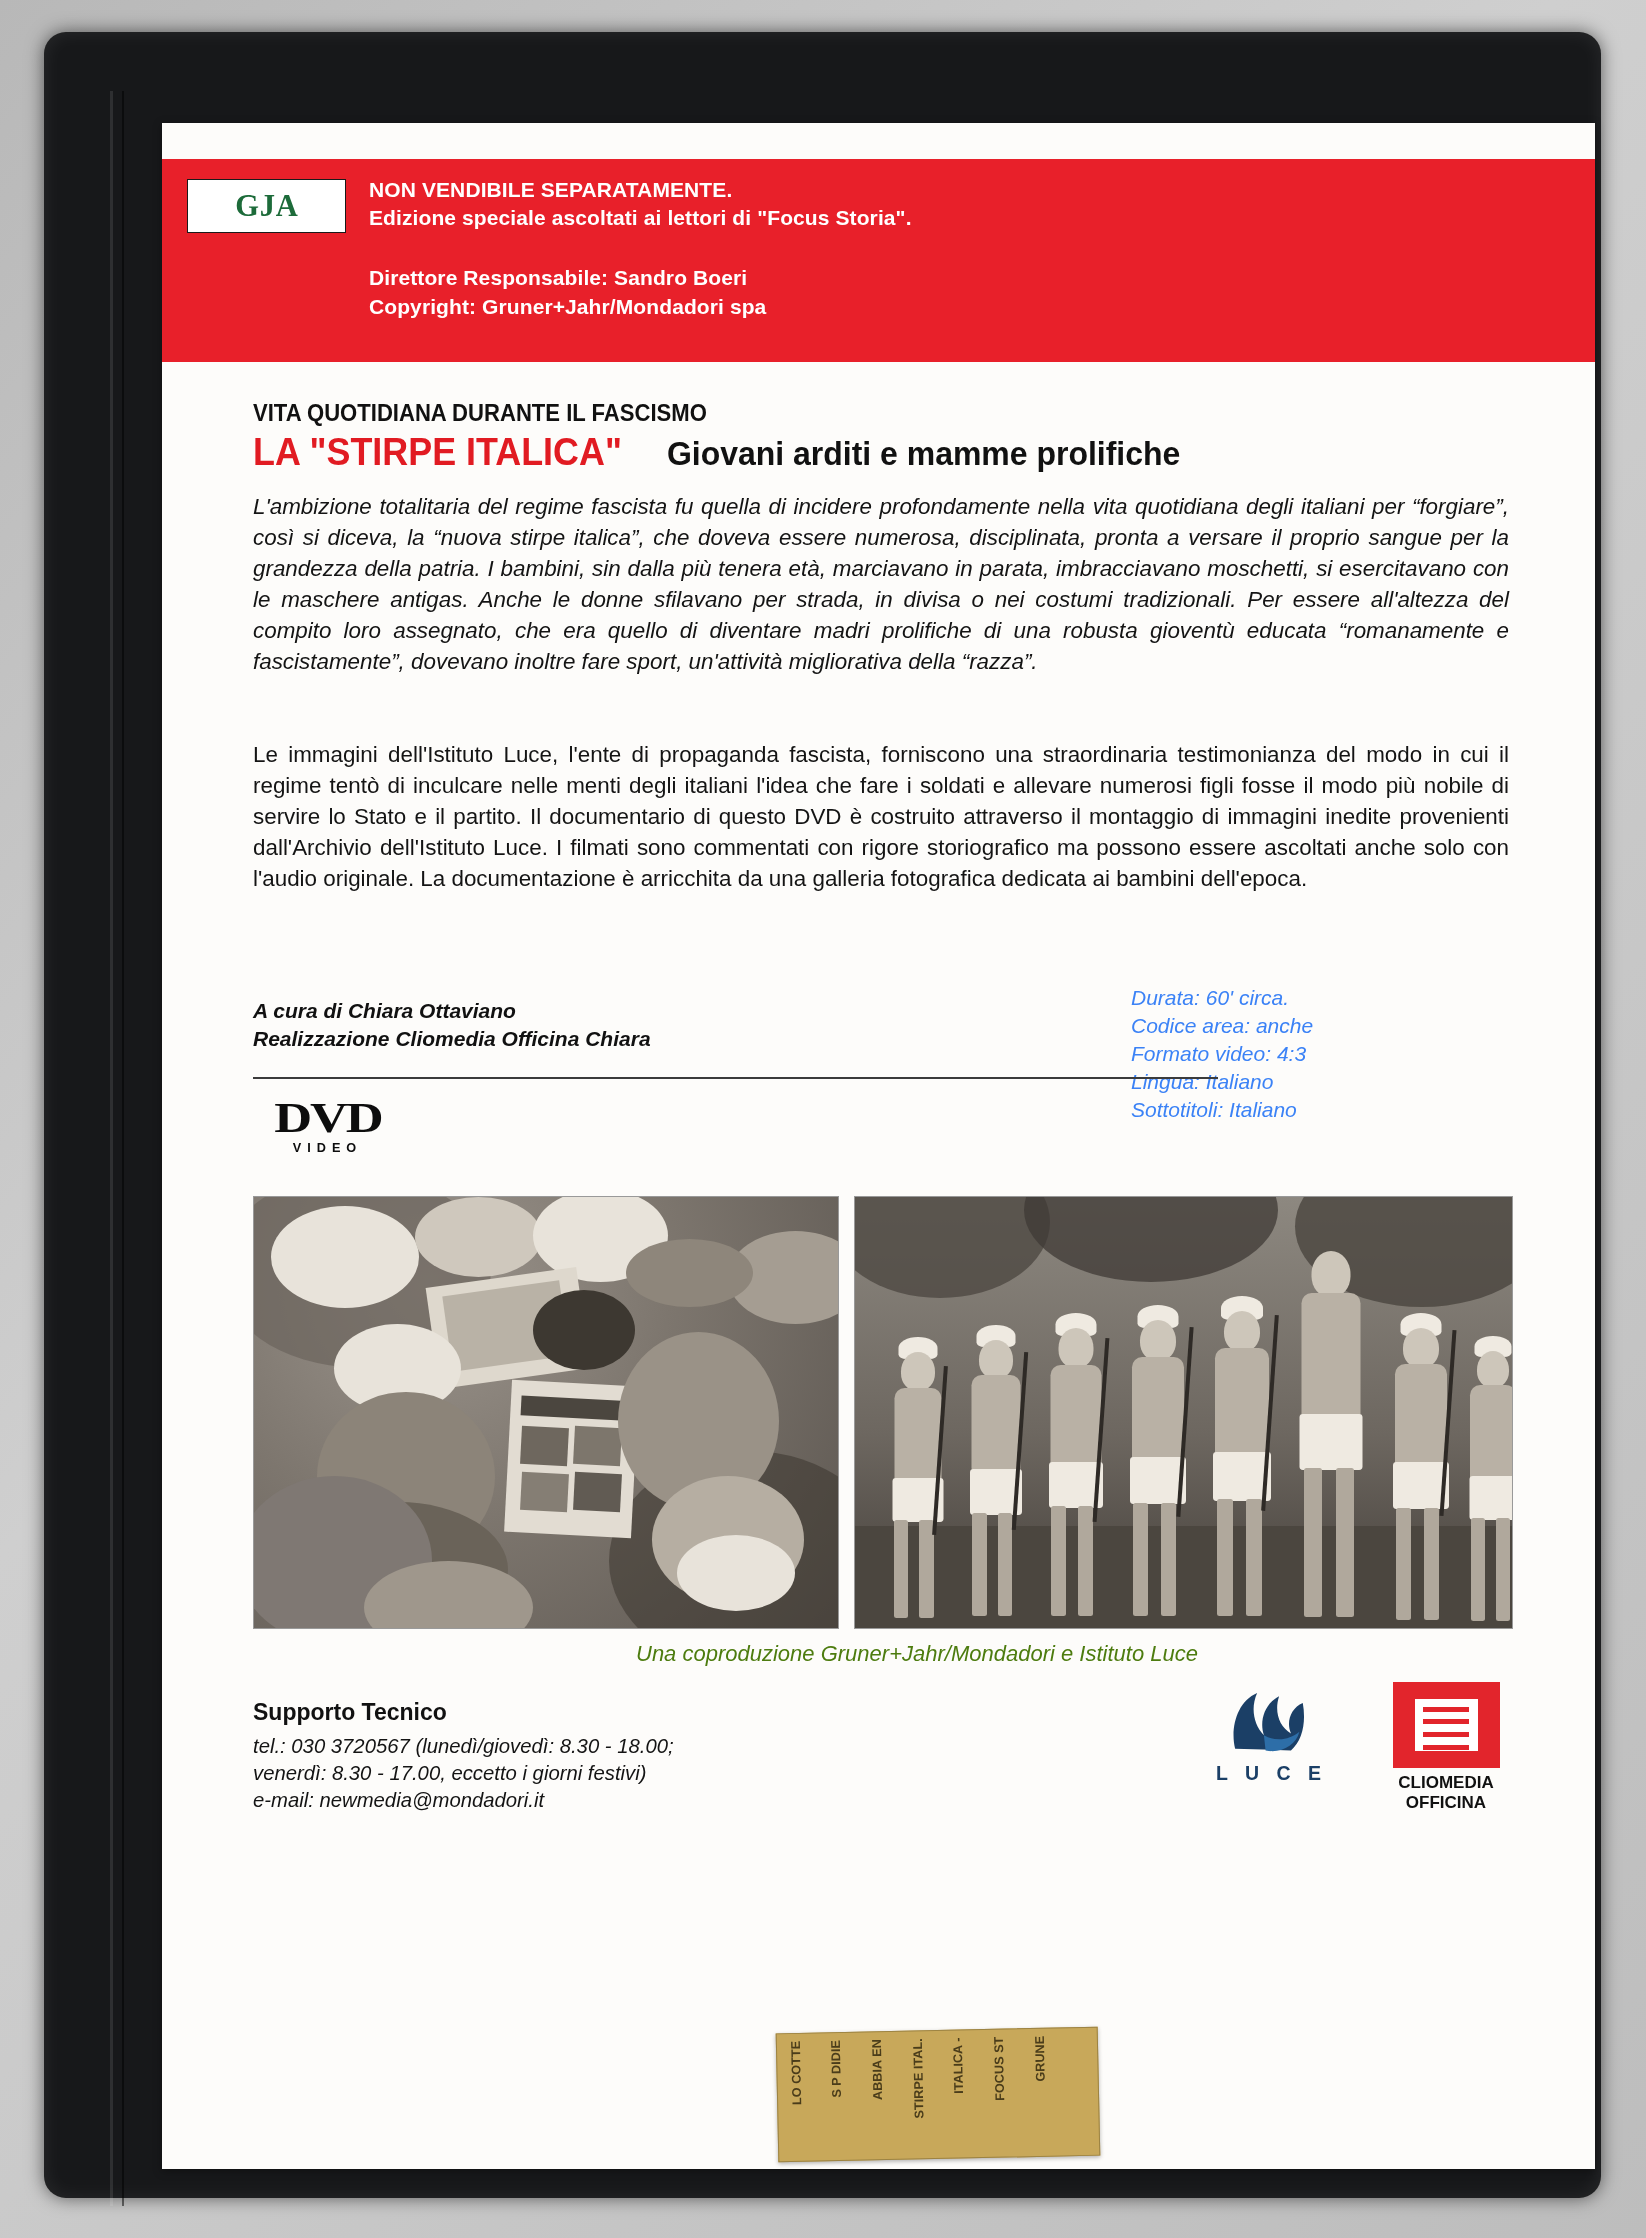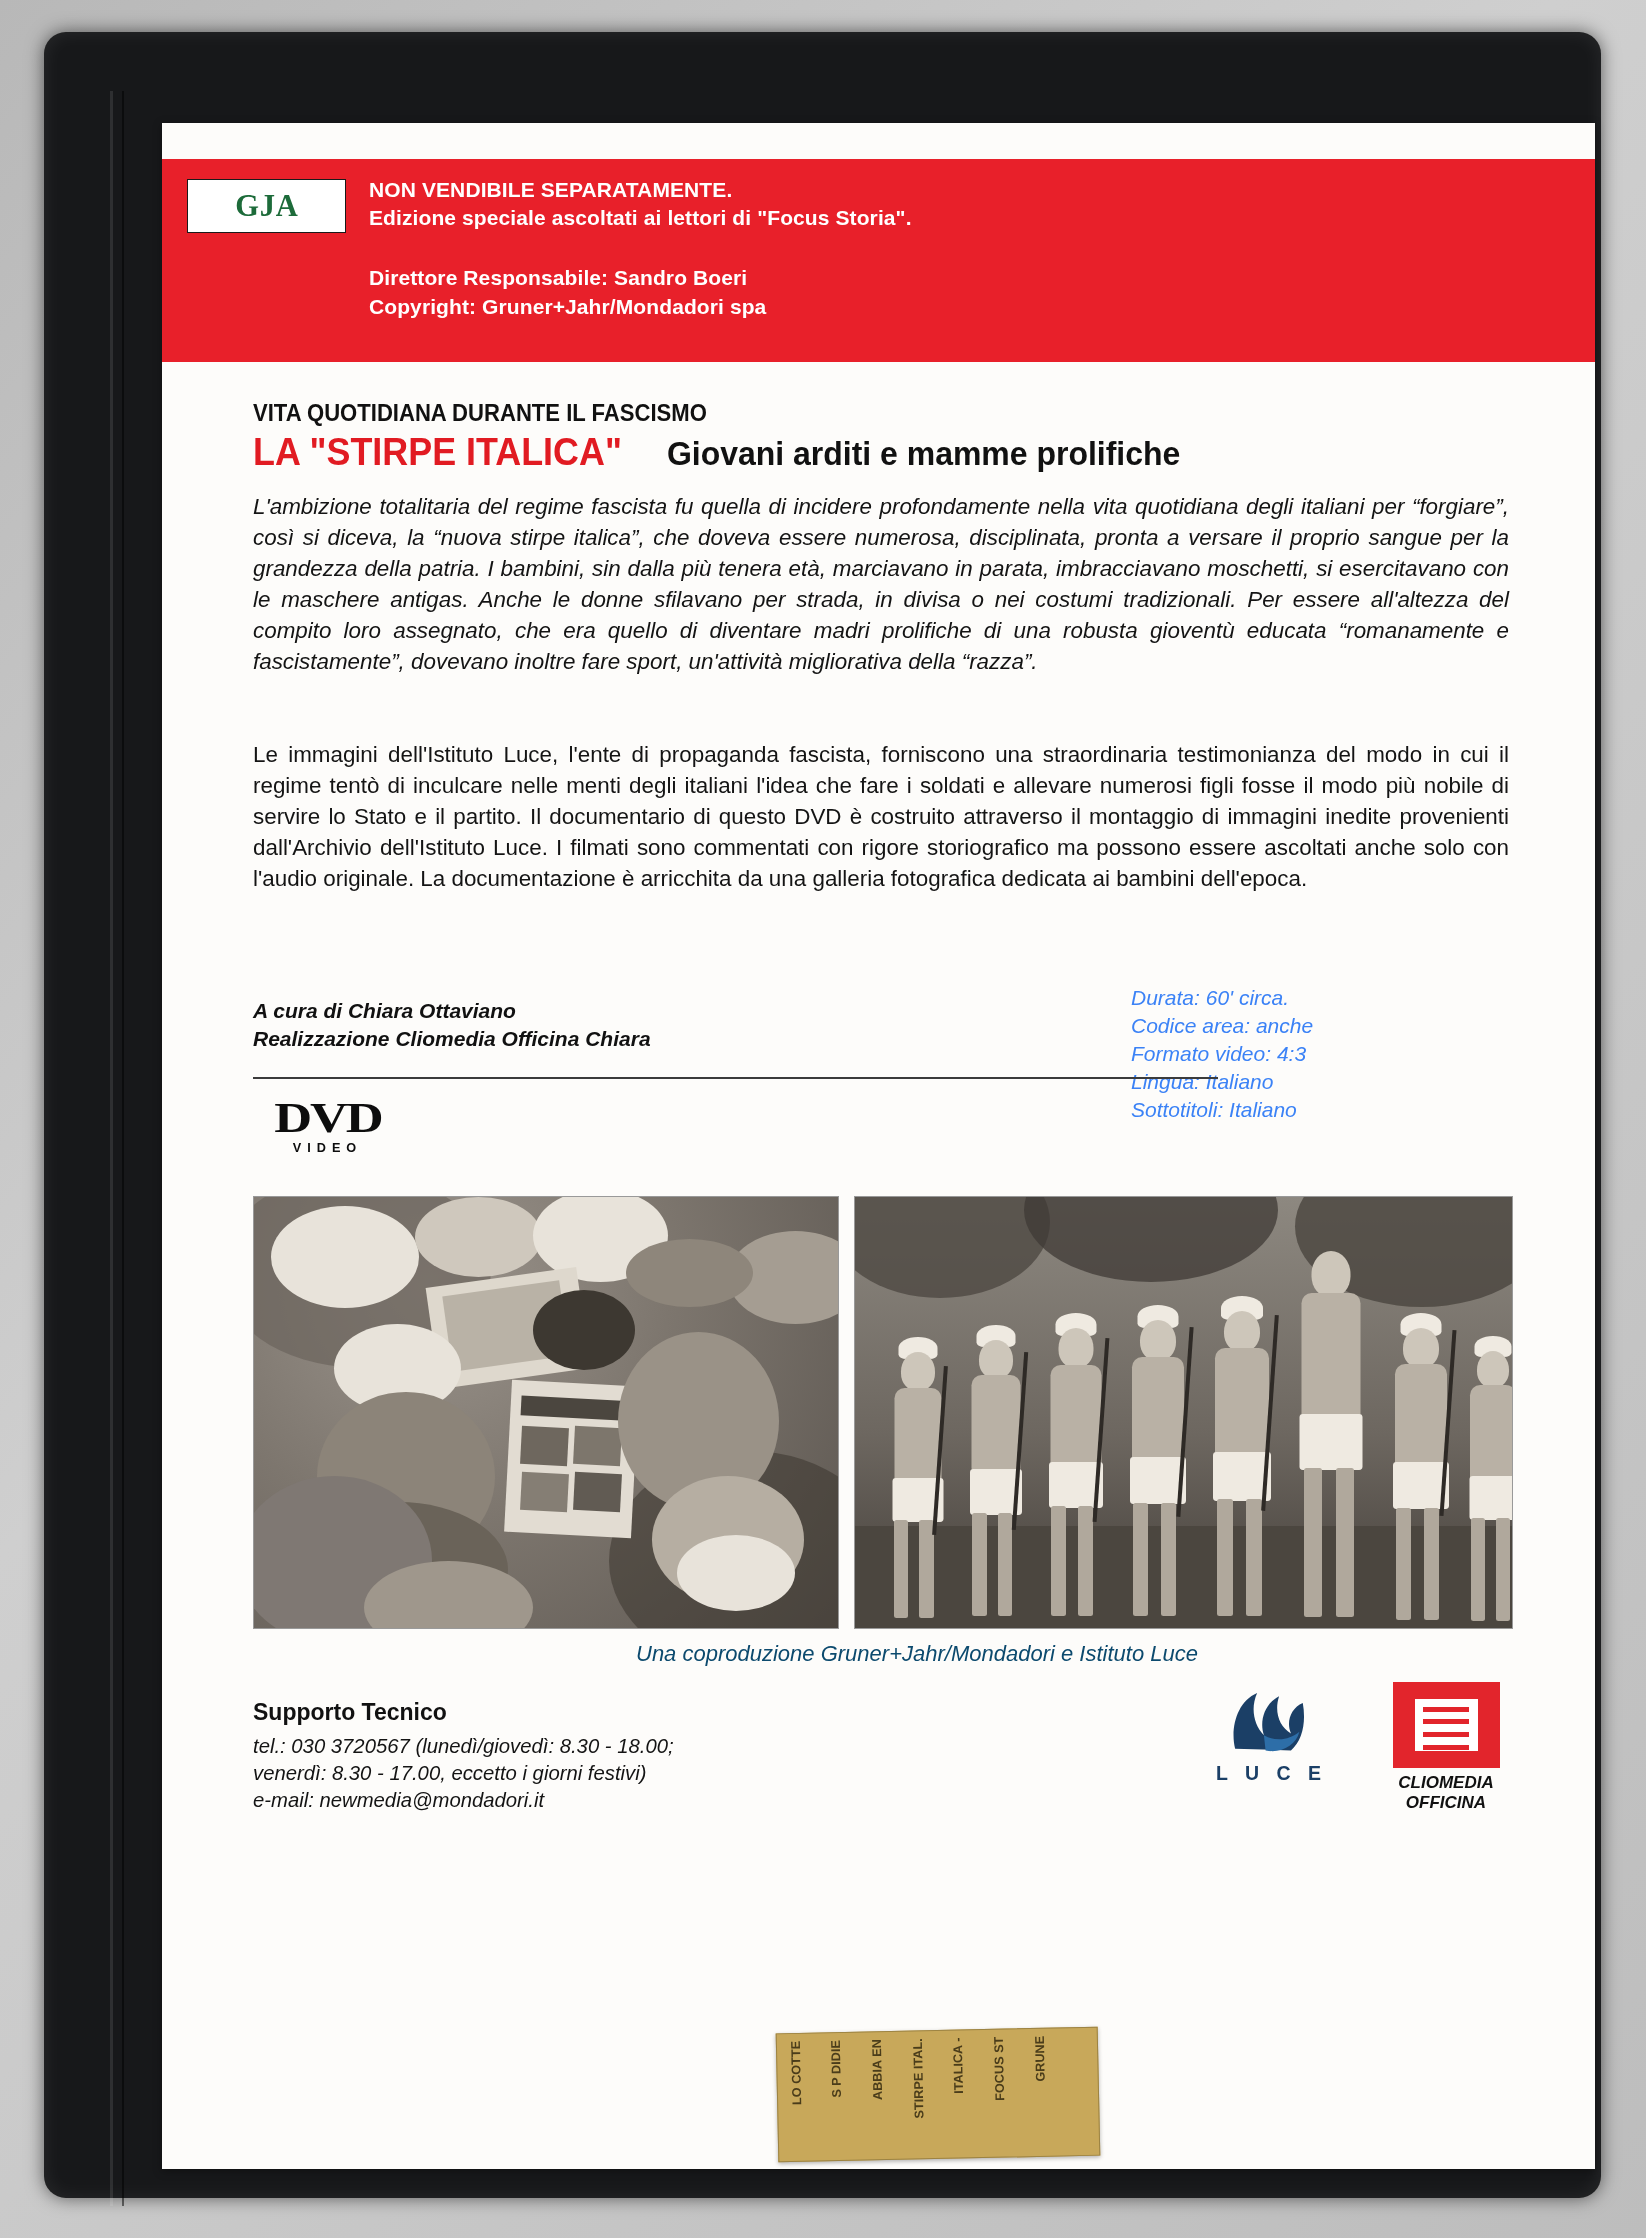--- a/index.html
+++ b/index.html
@@ -129,7 +129,7 @@
   }
   .caption{
     position:absolute;left:474px;top:1279px;width:875px;text-align:left;
-    font-size:22px;font-style:italic;color:#0c4a6e;
+    font-size:22px;font-style:italic;color:#4d7c0f;
   }
 
   

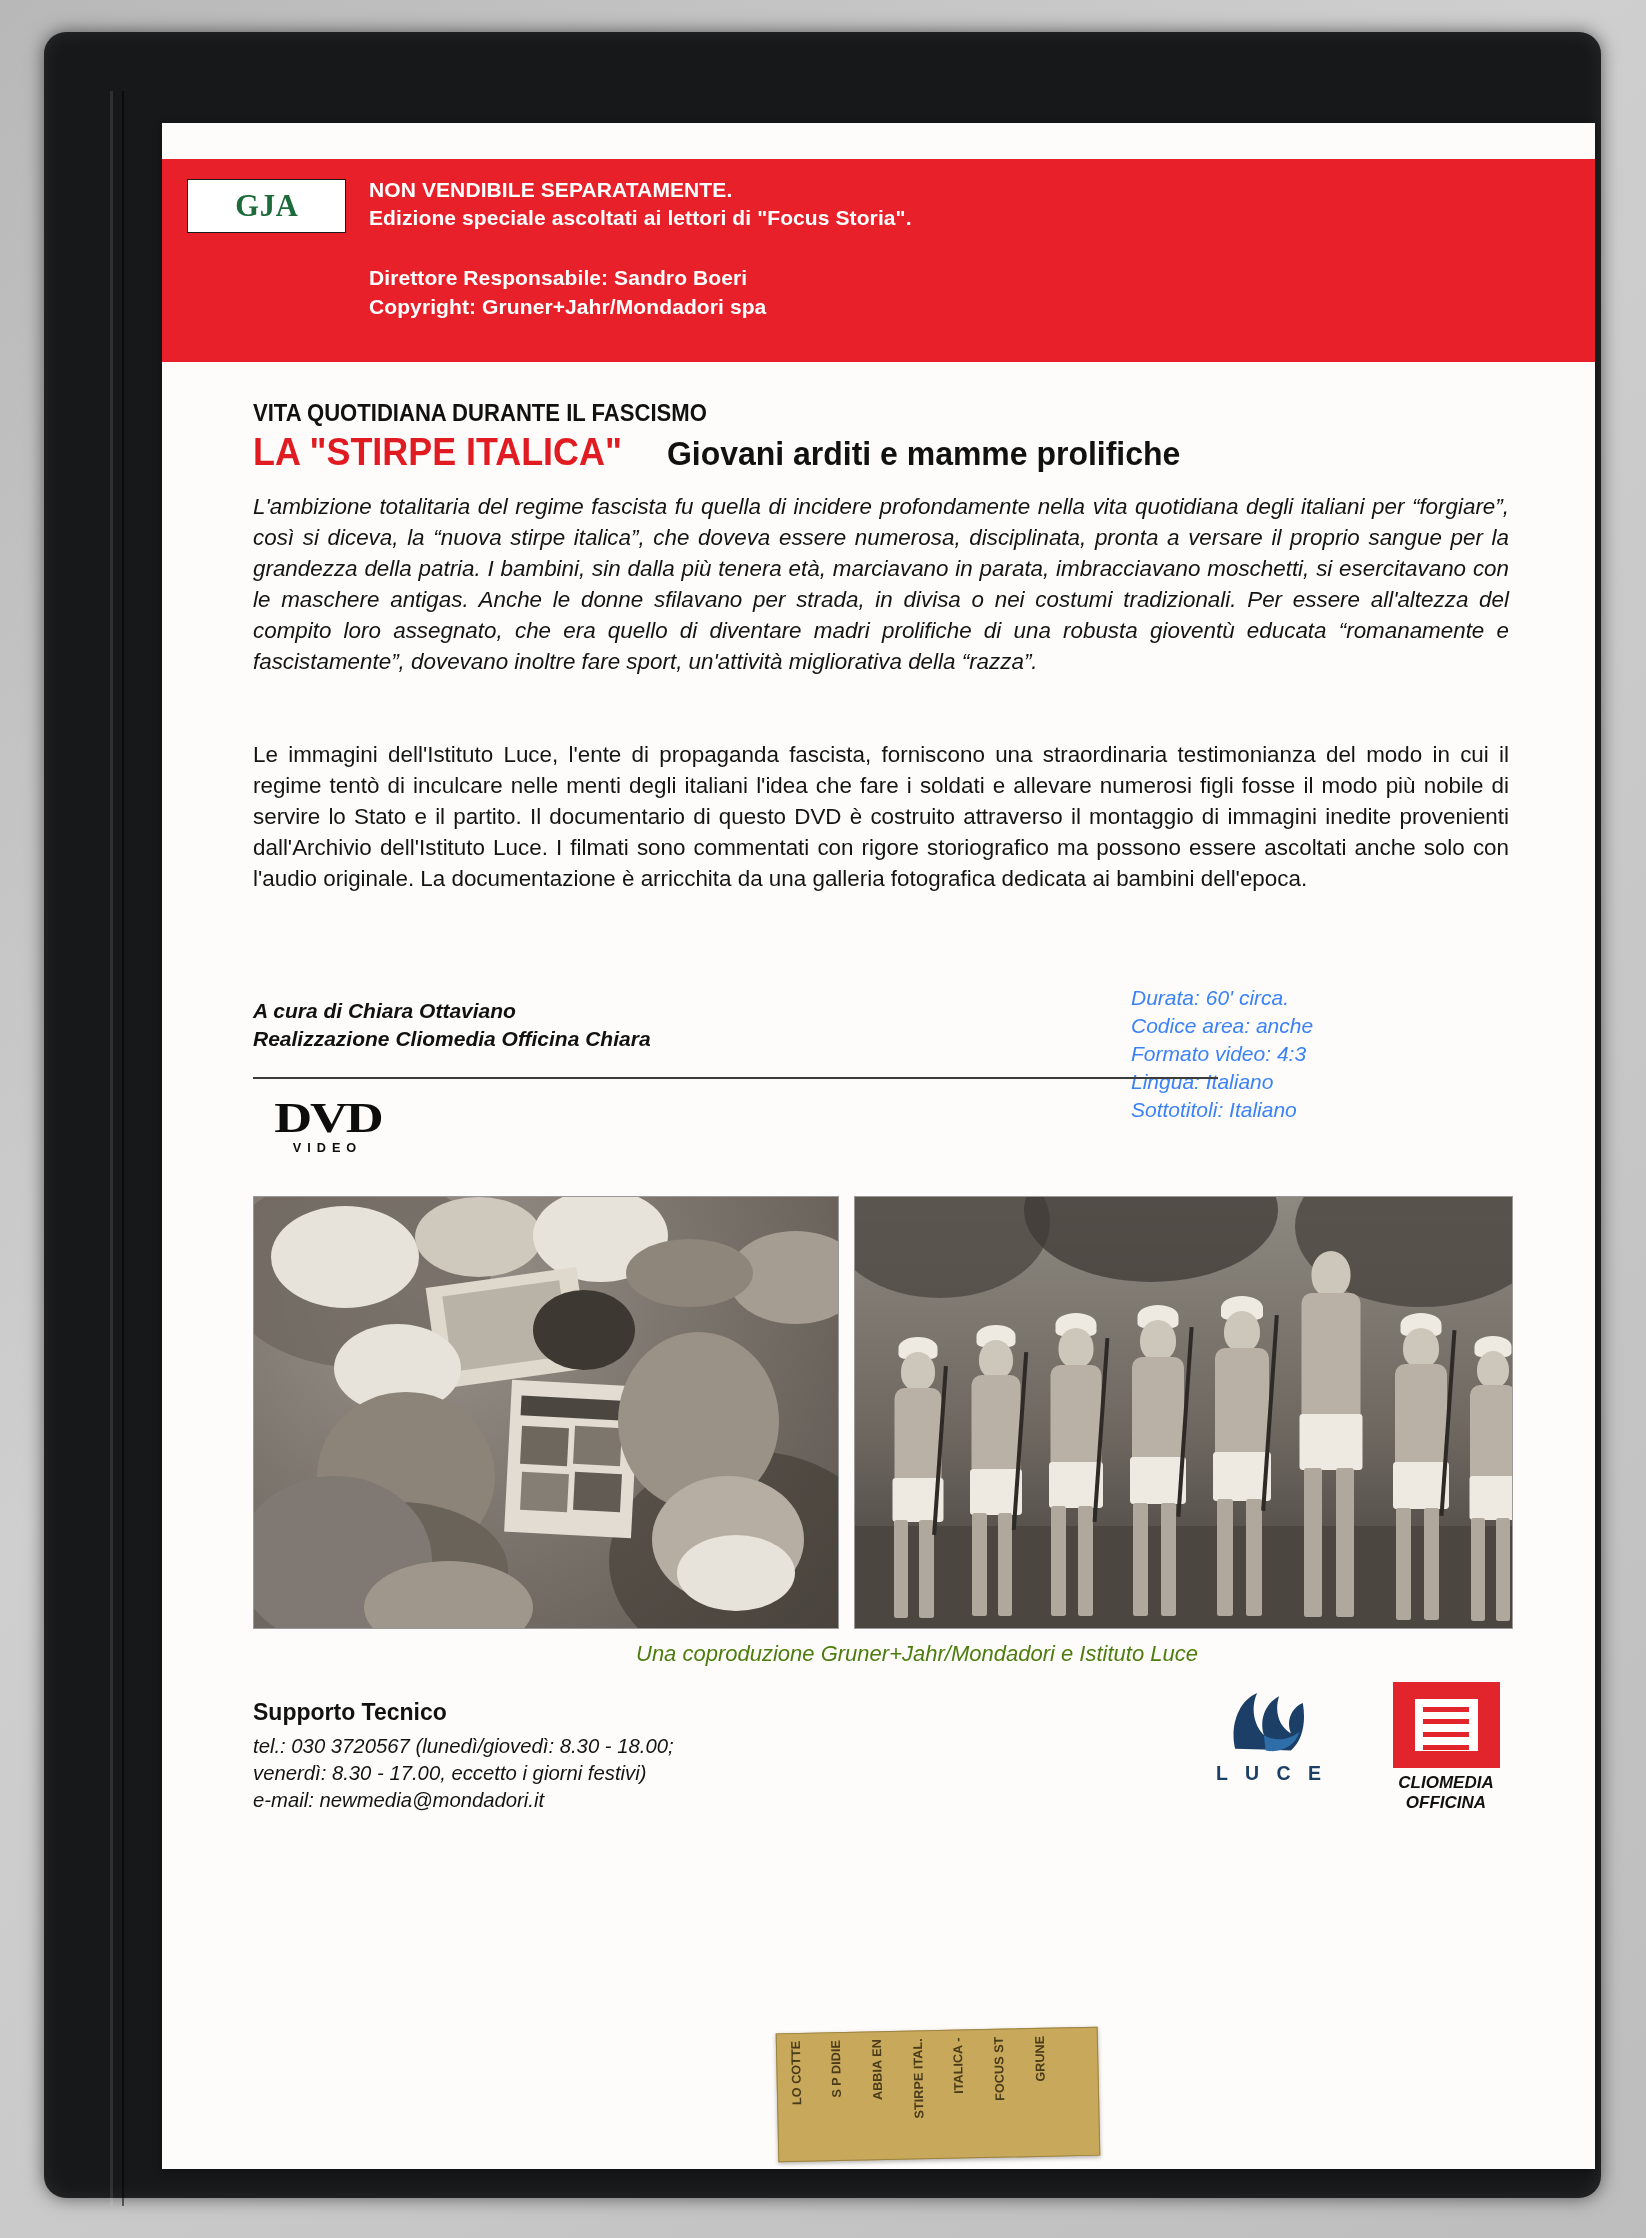--- a/index.html
+++ b/index.html
@@ -152,7 +152,7 @@
   .luce .txt{font-size:19.5px;letter-spacing:6px;font-weight:bold;color:#1b3f66;margin-top:3.4px;}
 
   .cliomedia{
-    position:absolute;left:1212px;top:1320px;width:144px;text-align:center;font-style:italic;
+    position:absolute;left:1212px;top:1320px;width:144px;text-align:center;
   }
   .clio-box{
     width:107px;height:86px;margin:0 auto;background:#e2252c;position:relative;

